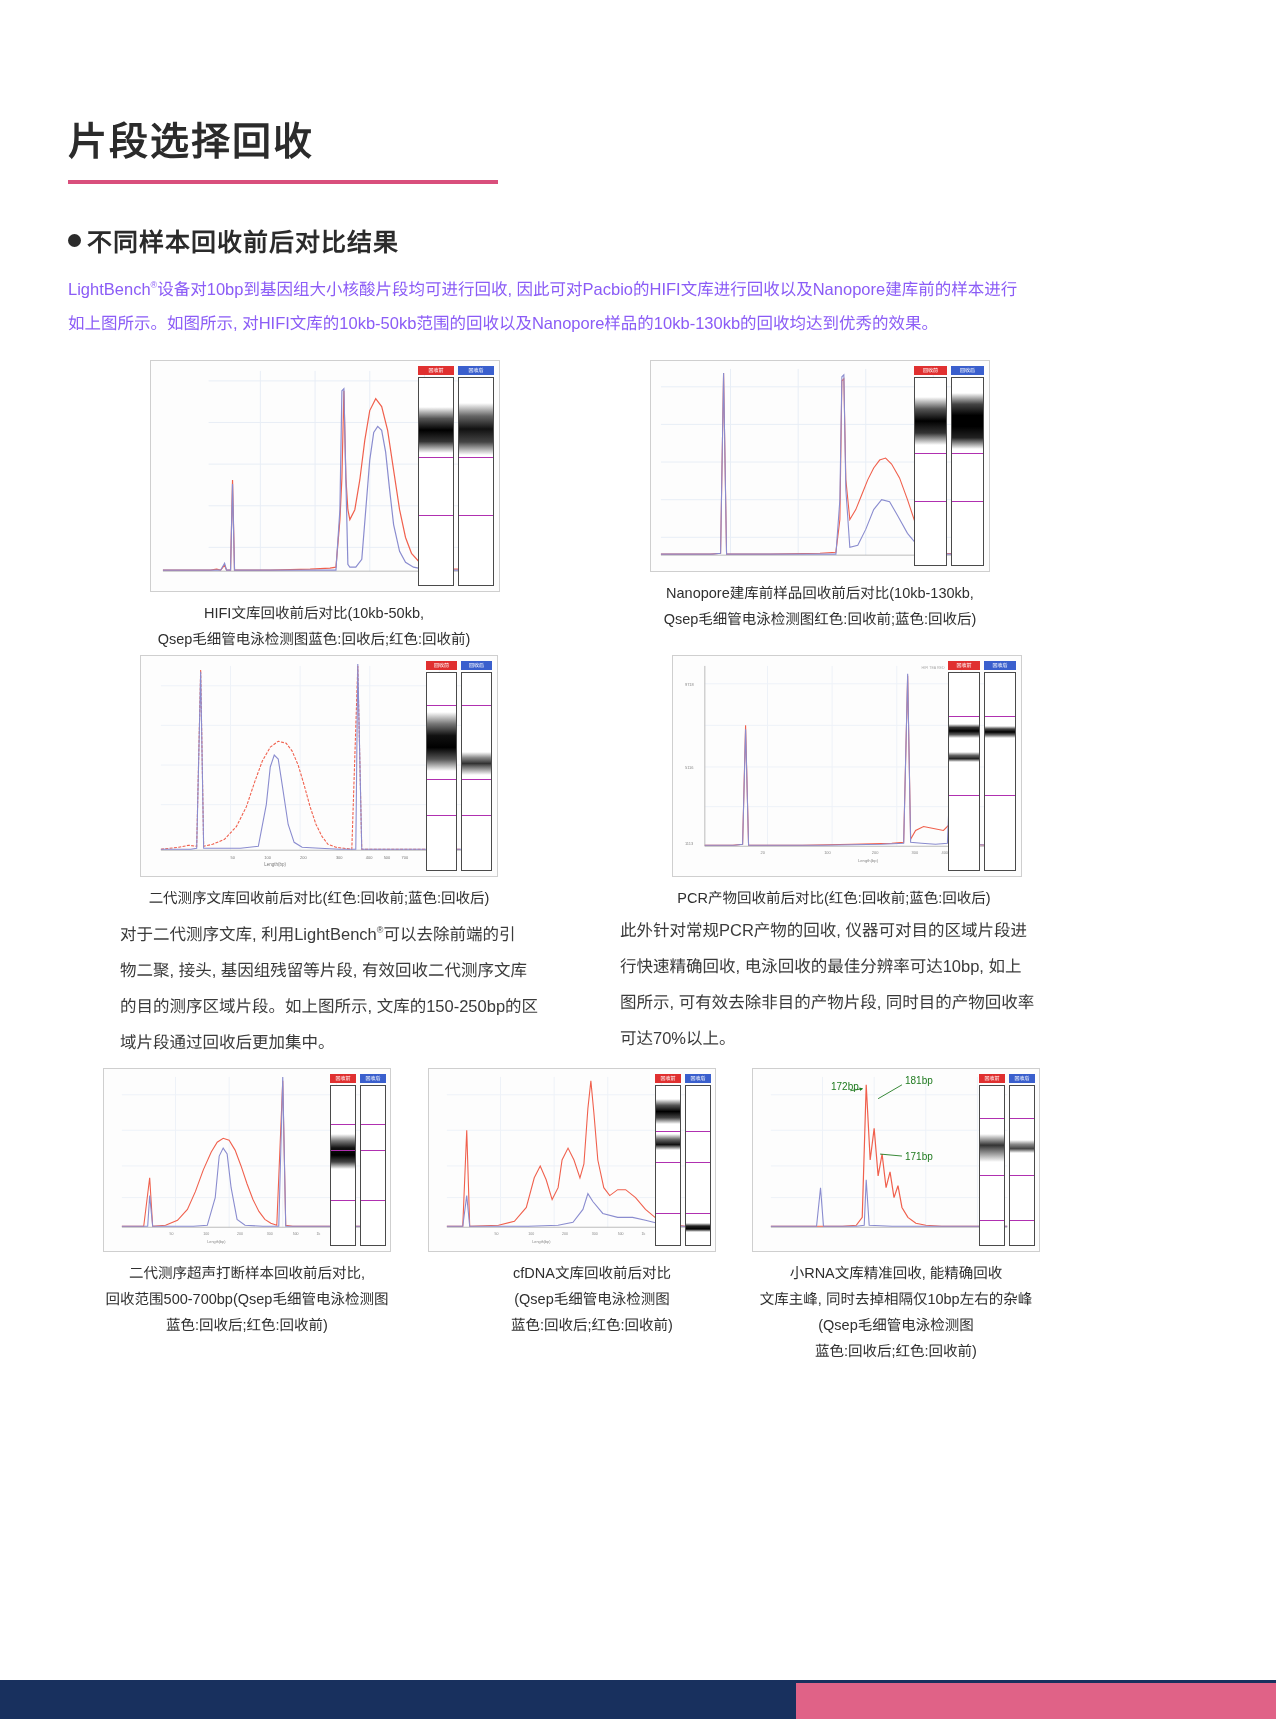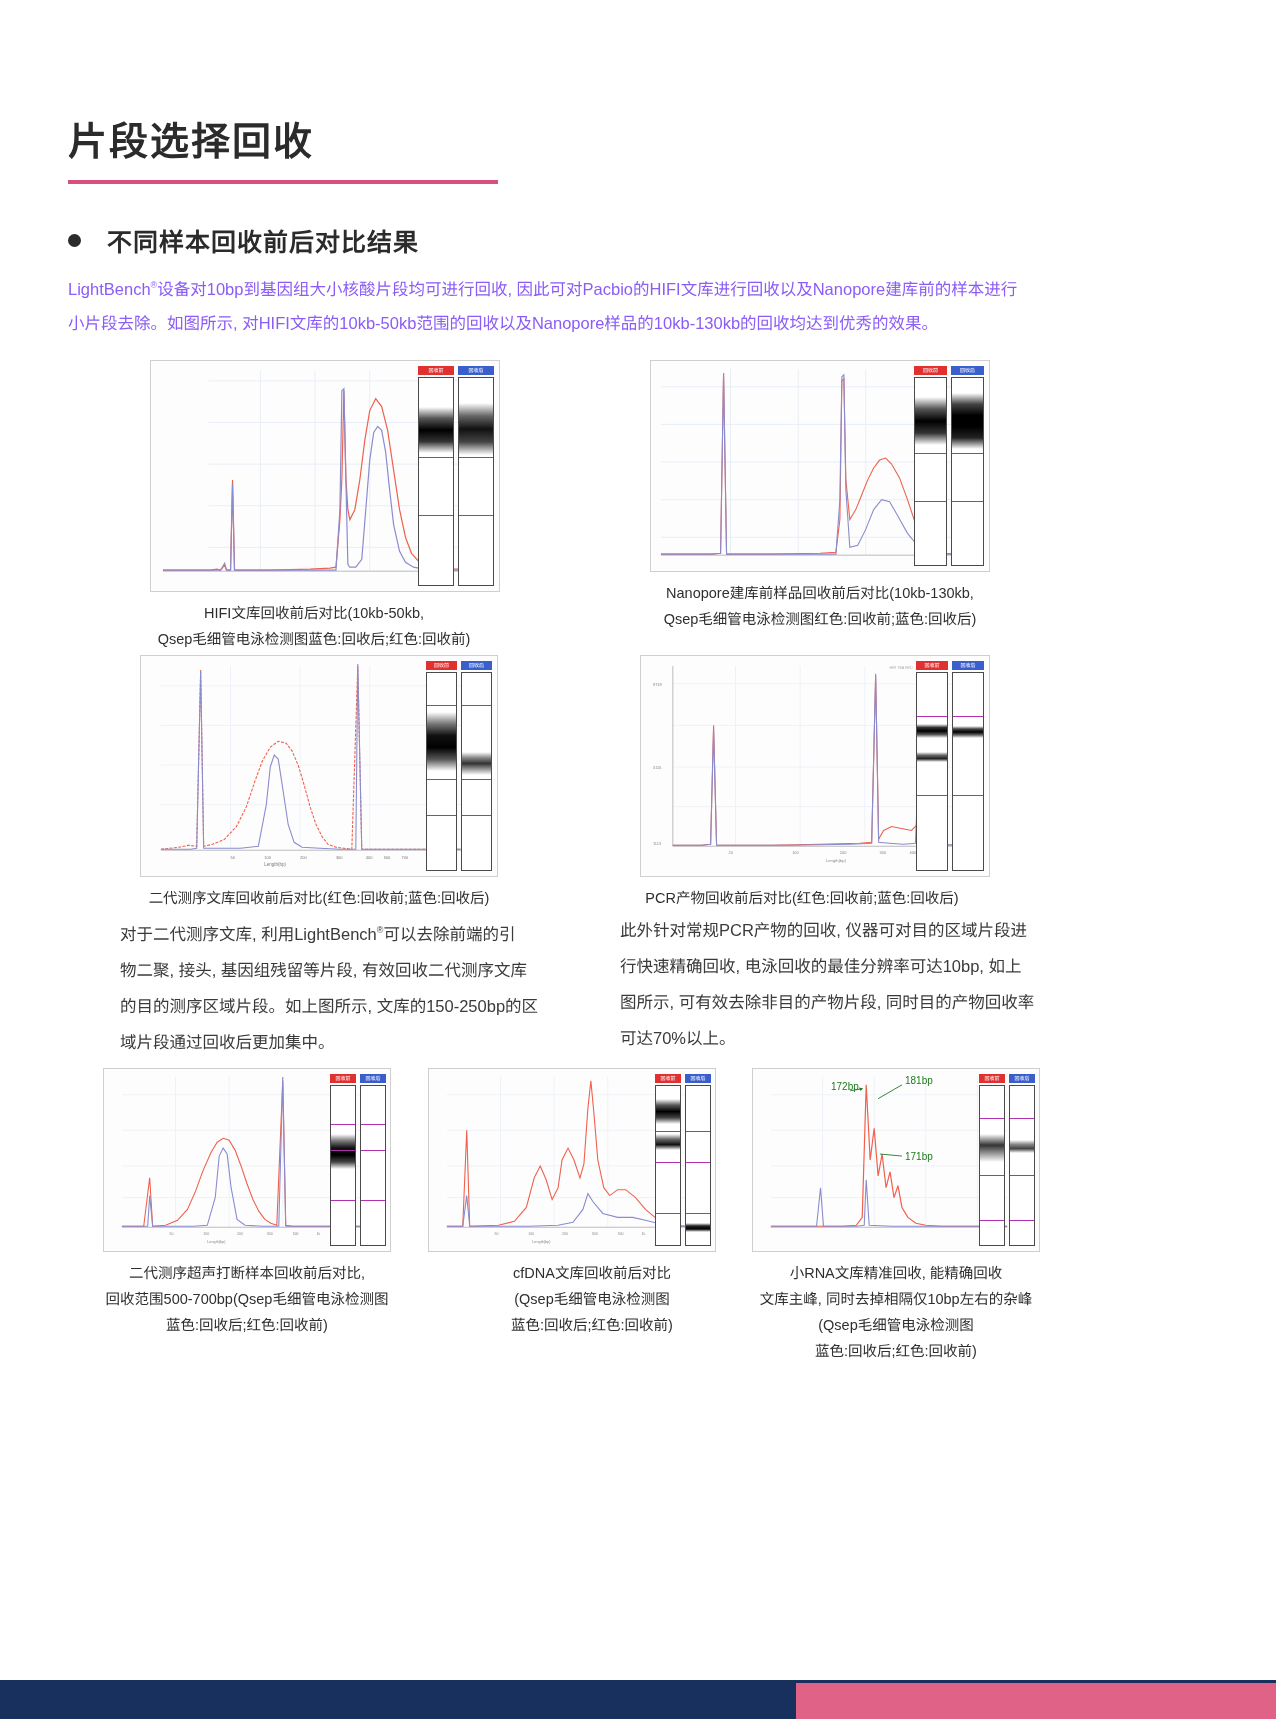--- a/index.html
+++ b/index.html
@@ -42,7 +42,7 @@
     top: 222px;
     display: flex;
     align-items: center;
-    gap: 26px;
+    gap: 6px;
   }
   .bullet-dot {
     width: 13px;

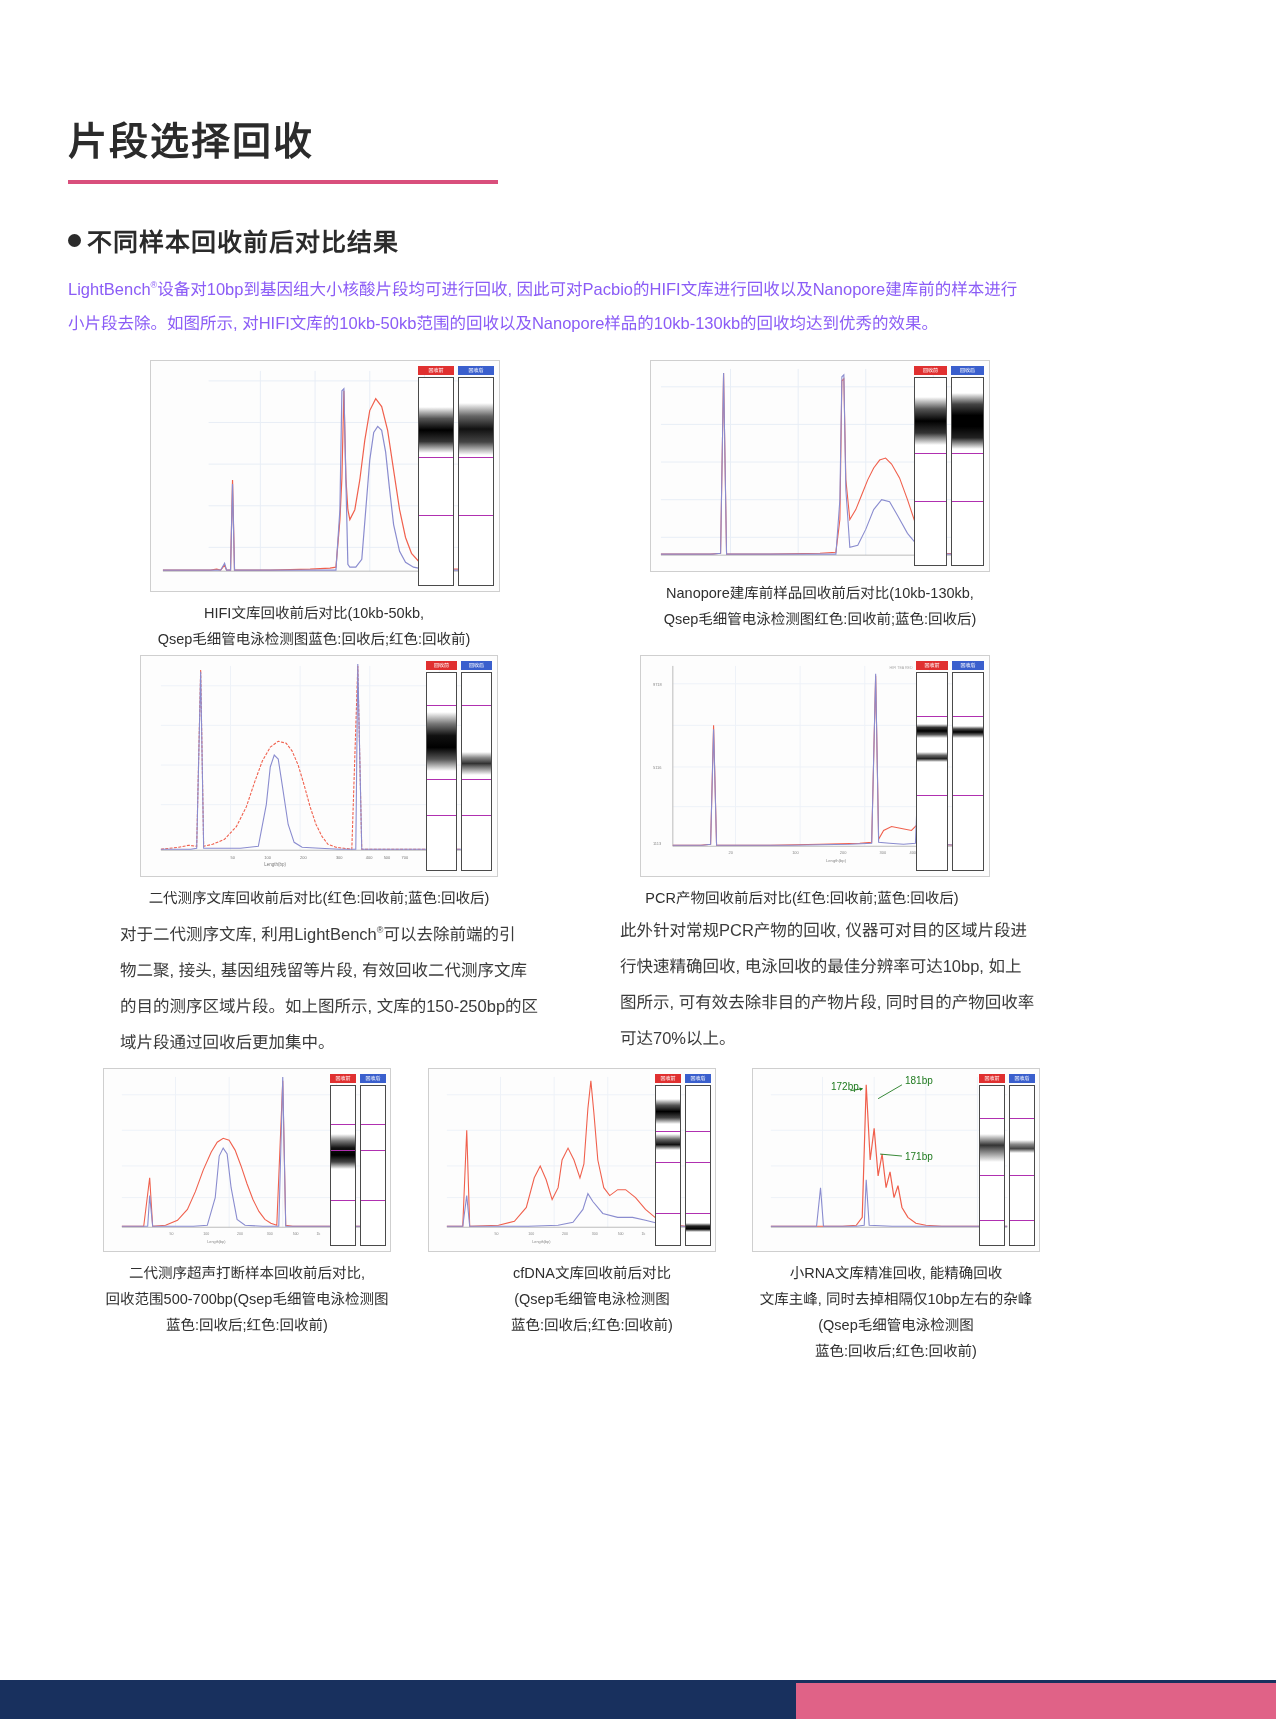--- a/index.html
+++ b/index.html
@@ -199,7 +199,7 @@
 
 <div class="intro">
   <p>LightBench<sup>®</sup>设备对10bp到基因组大小核酸片段均可进行回收, 因此可对Pacbio的HIFI文库进行回收以及Nanopore建库前的样本进行</p>
-  <p>小片段去除。如图所示, 对HIFI文库的10kb-50kb范围的回收以及Nanopore样品的10kb-130kb的回收均达到优秀的效果。</p>
+  <p>如上图所示。如图所示, 对HIFI文库的10kb-50kb范围的回收以及Nanopore样品的10kb-130kb的回收均达到优秀的效果。</p>
 </div>
 
 <div class="fig" style="left:150px; top:360px; width:328px;">

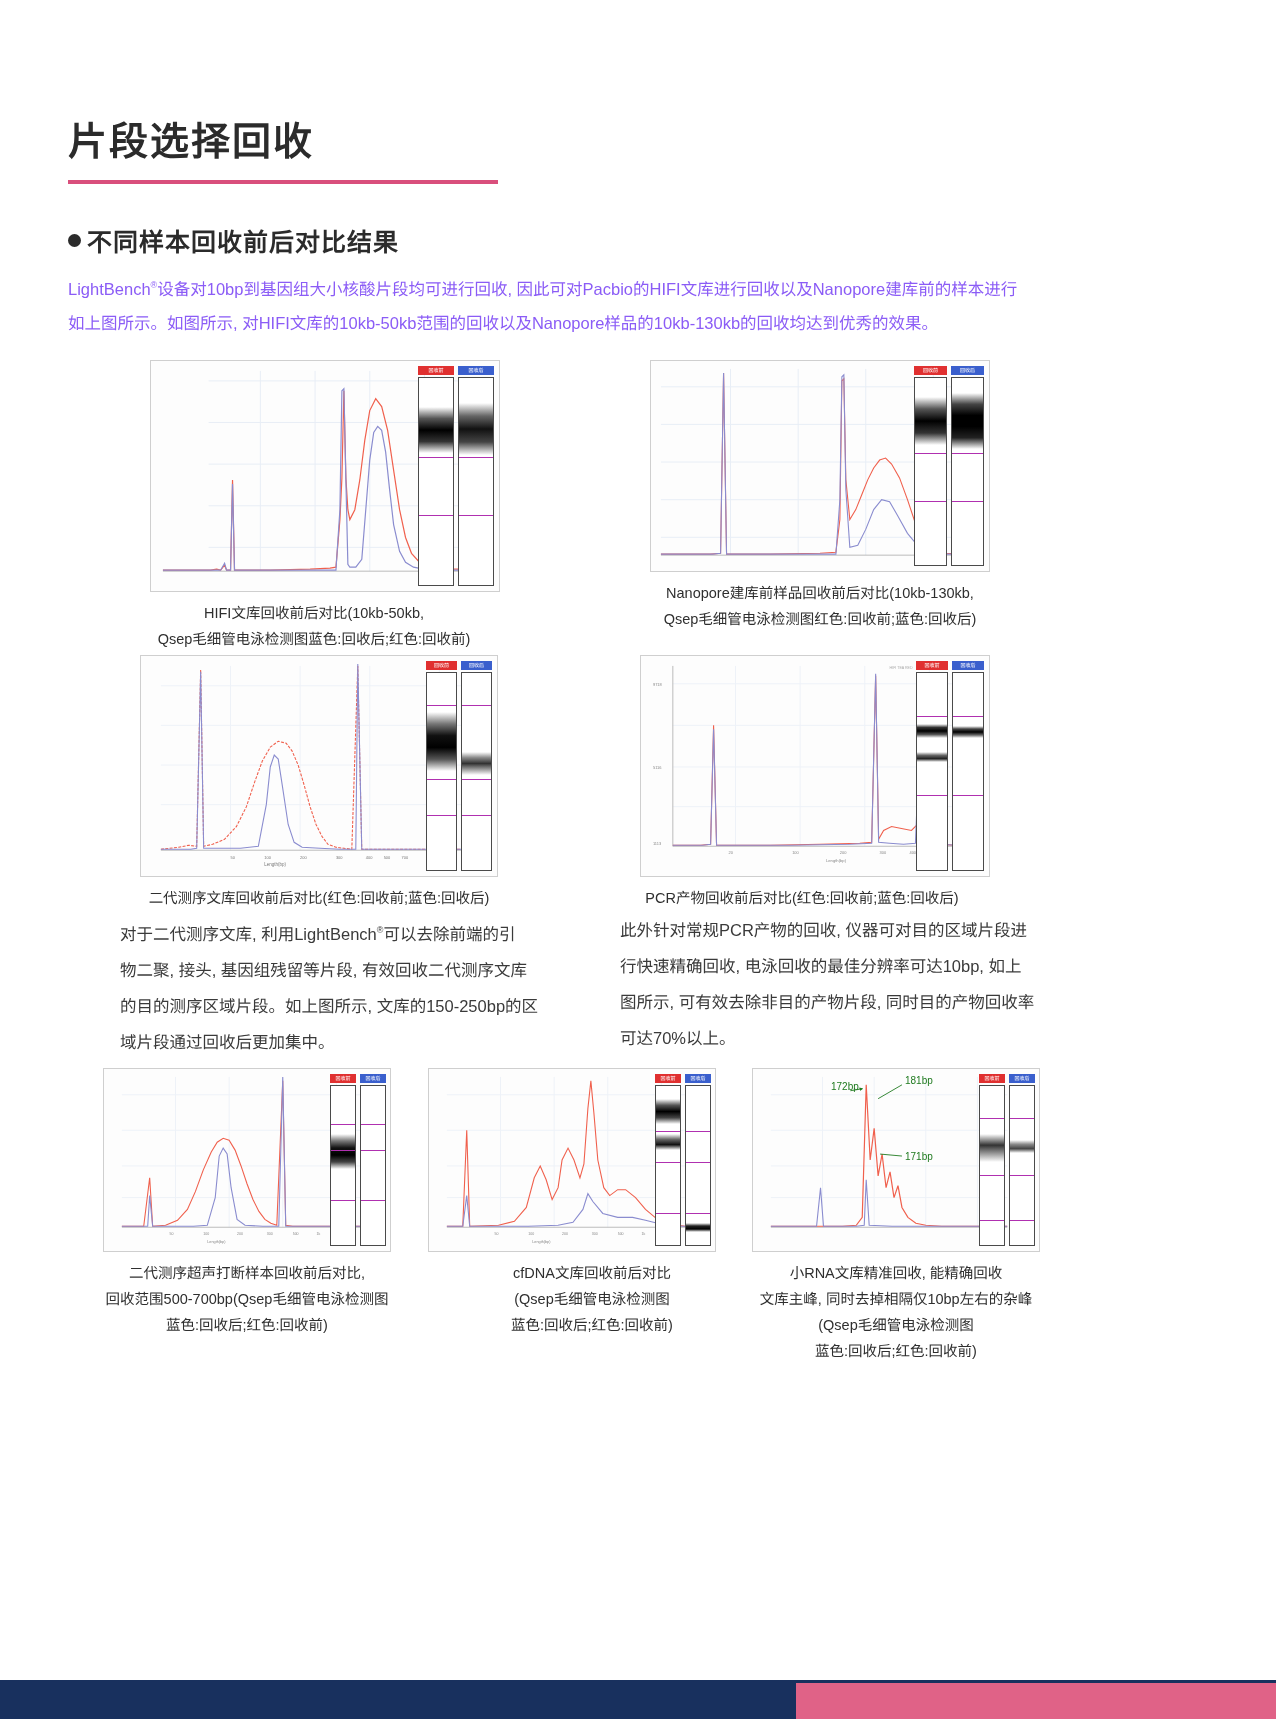--- a/index.html
+++ b/index.html
@@ -351,7 +351,7 @@
   </div>
 </div>
 
-<div class="fig" style="left:640px; top:655px; width:324px;">
+<div class="fig" style="left:672px; top:655px; width:324px;">
   <div class="fig-frame" style="width:350px;height:222px;">
     <div class="plot">
       <svg viewBox="0 0 350 222" preserveAspectRatio="none">

